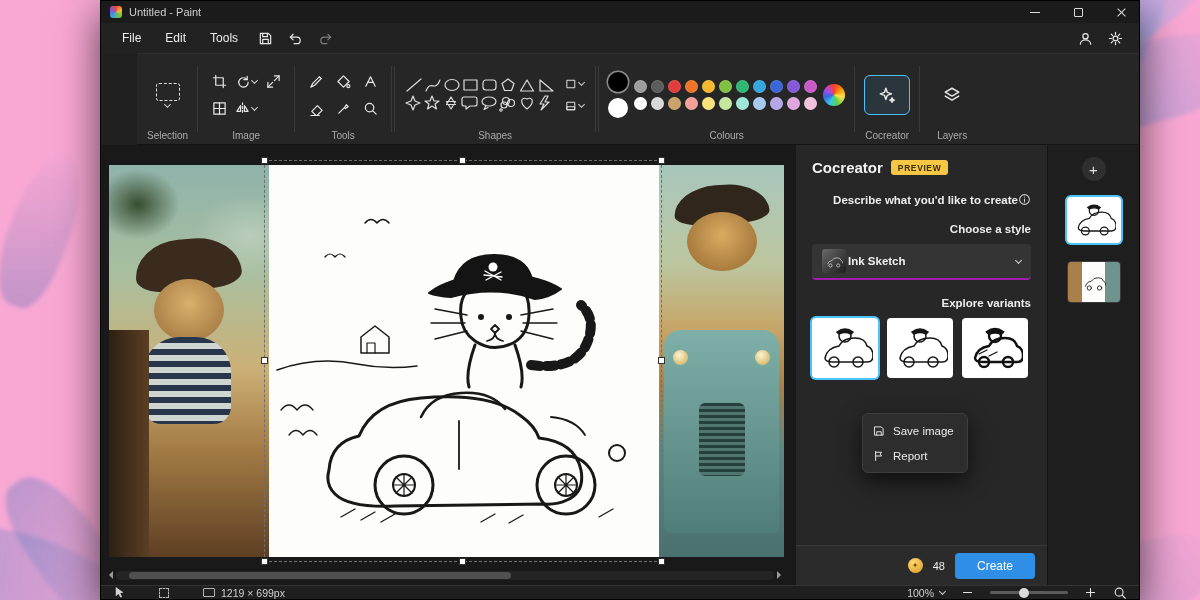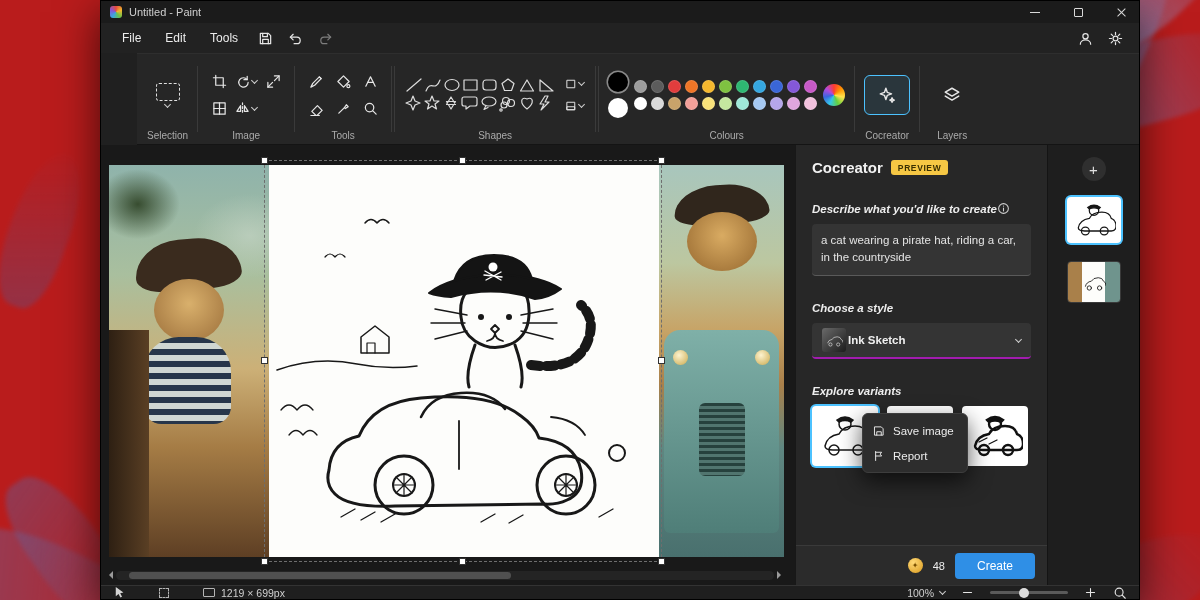--- a/index.html
+++ b/index.html
@@ -5,7 +5,7 @@
   * { margin:0; padding:0; box-sizing:border-box; }
   html,body { background:#05070d; }
   .screen { position:relative; width:1200px; height:600px; overflow:hidden;
-            background:#b91c1c; font-family:"Liberation Sans",sans-serif; }
+            background:#f9a8d4; font-family:"Liberation Sans",sans-serif; }
 
   
   .petal { position:absolute; border-radius:55% 60% 60% 45%; filter:blur(2px); }

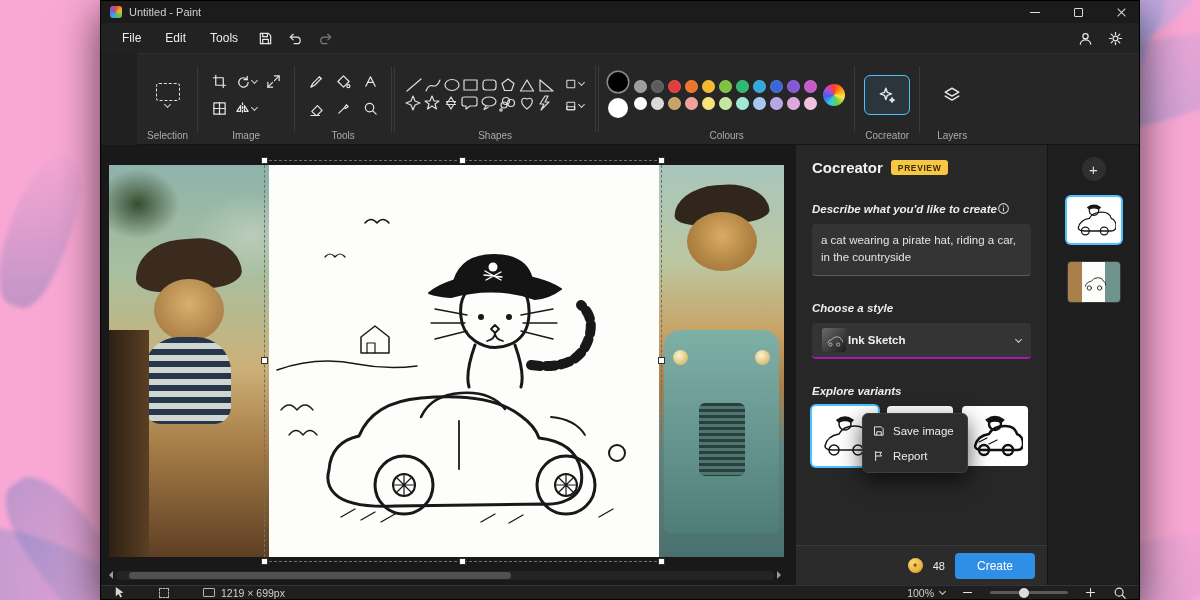--- a/index.html
+++ b/index.html
@@ -136,7 +136,7 @@
   .cc-title { font-size:15px; font-weight:bold; color:#f2f2f2; }
   .cc-badge { background:#f6c744; color:#3a2f00; font-size:8.5px; font-weight:bold;
               letter-spacing:.6px; padding:2.5px 7px; border-radius:3px; }
-  .cc-lblrow { margin-top:26px; display:flex; align-items:center; justify-content:flex-start;font-style:italic; }
+  .cc-lblrow { margin-top:17px; display:flex; align-items:center; justify-content:flex-end; }
   .cc-lbl { font-size:11.5px; font-weight:bold; color:#ededed; }
   .cc-prompt { margin-top:9px; background:#343434; border-radius:4px; border-bottom:1px solid #5a5a5a;
                min-height:52px; padding:8px 9px; font-size:11.5px; line-height:1.45; color:#e4e4e4; }

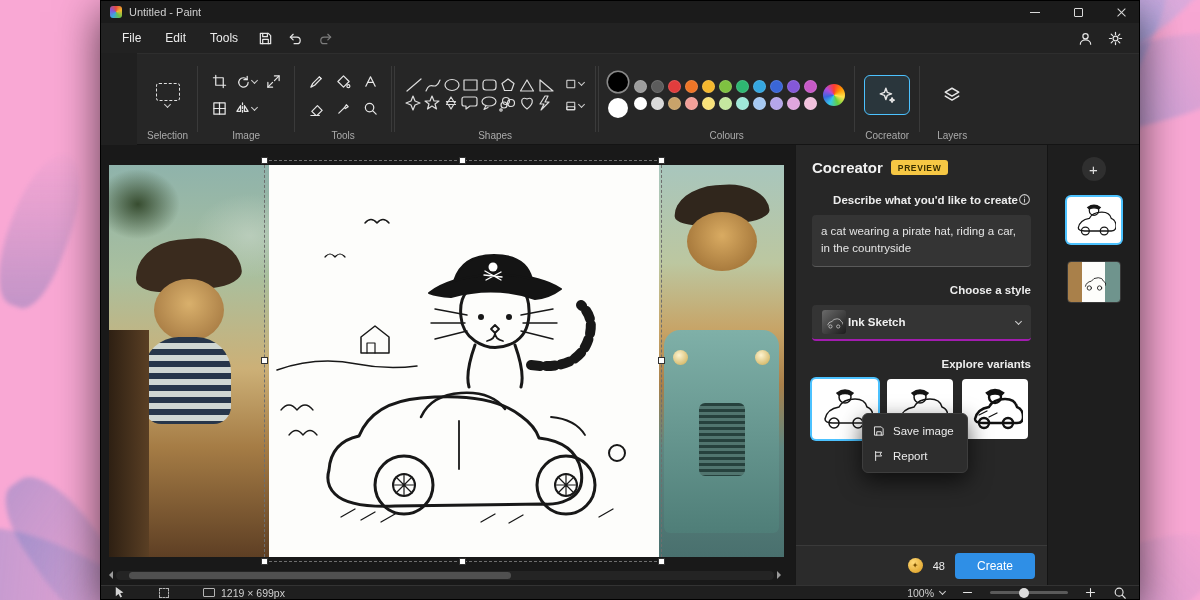--- a/index.html
+++ b/index.html
@@ -563,7 +563,6 @@
               <circle cx="8" cy="5" r="0.7" fill="#cfcfcf" stroke="none"></circle>
             </svg>
         </div>
-        <div class="cc-prompt" role="textbox">a cat wearing a pirate hat, riding a car, in the countryside</div>
 
         <div class="cc-lblrow">
           <span class="cc-lbl">Choose a style</span>

